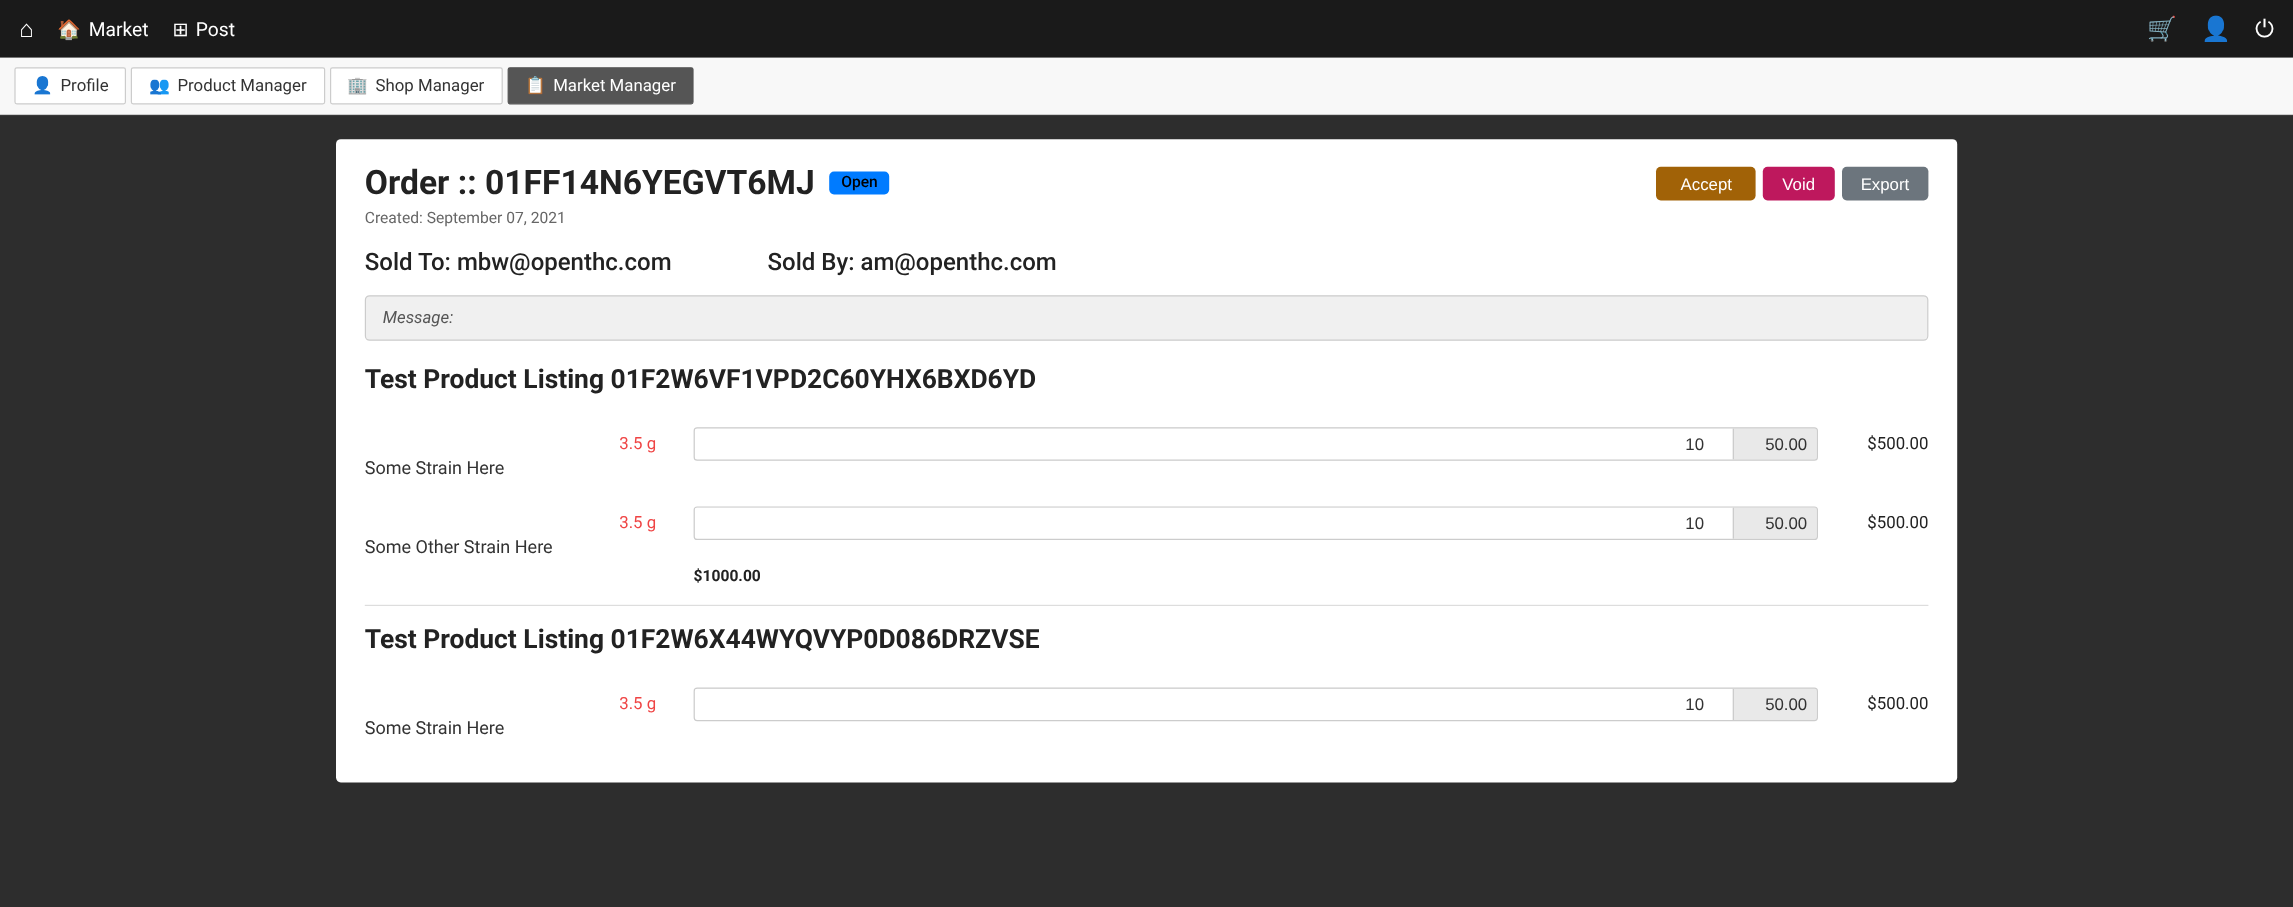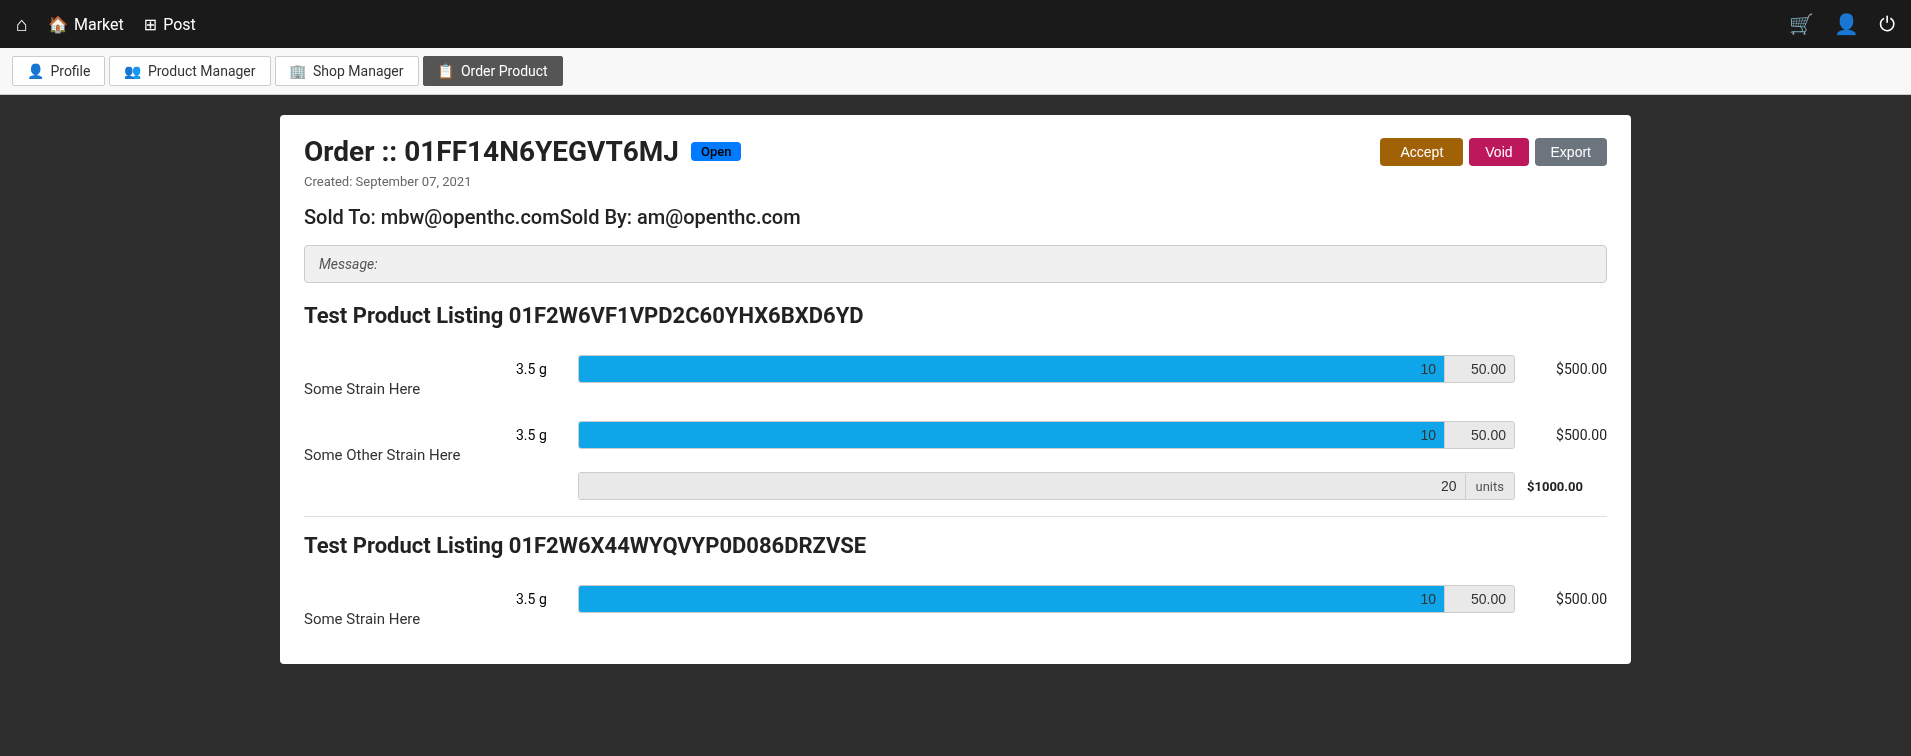--- a/index.html
+++ b/index.html
@@ -308,7 +308,7 @@
   </div>
   <div class="tab-item active">
     <span>📋</span>
-    <span>Order Product</span>
+    <span>Market Manager</span>
   </div>
 </div>
 

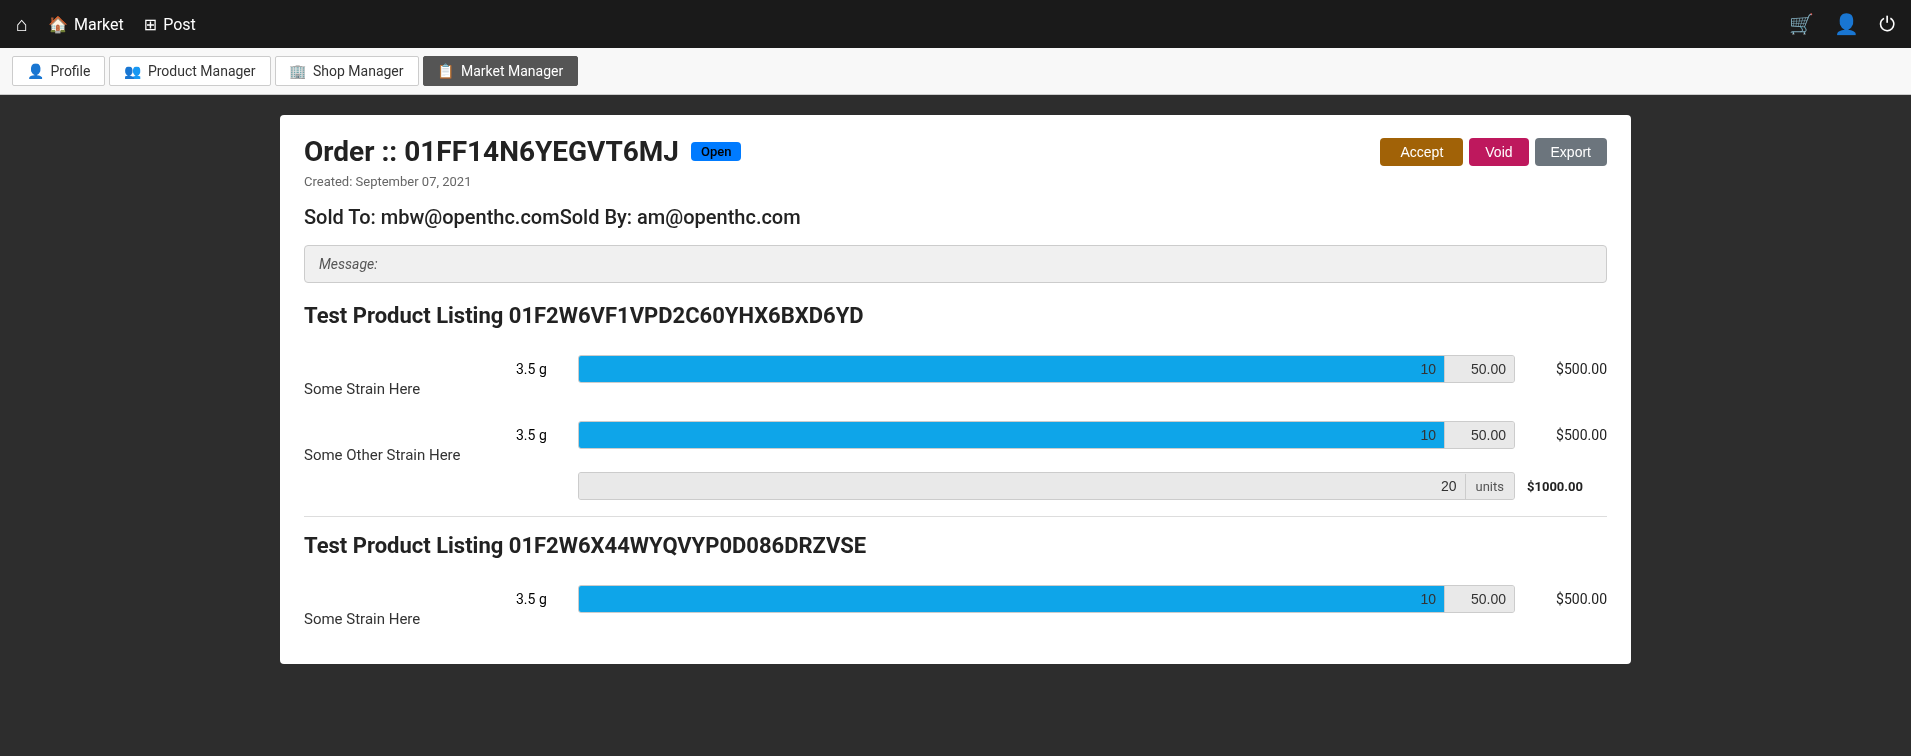--- a/index.html
+++ b/index.html
@@ -142,6 +142,7 @@
 
     .order-parties {
       display: flex;
+      gap: 80px;
       margin-bottom: 16px;
     }
     .order-party {

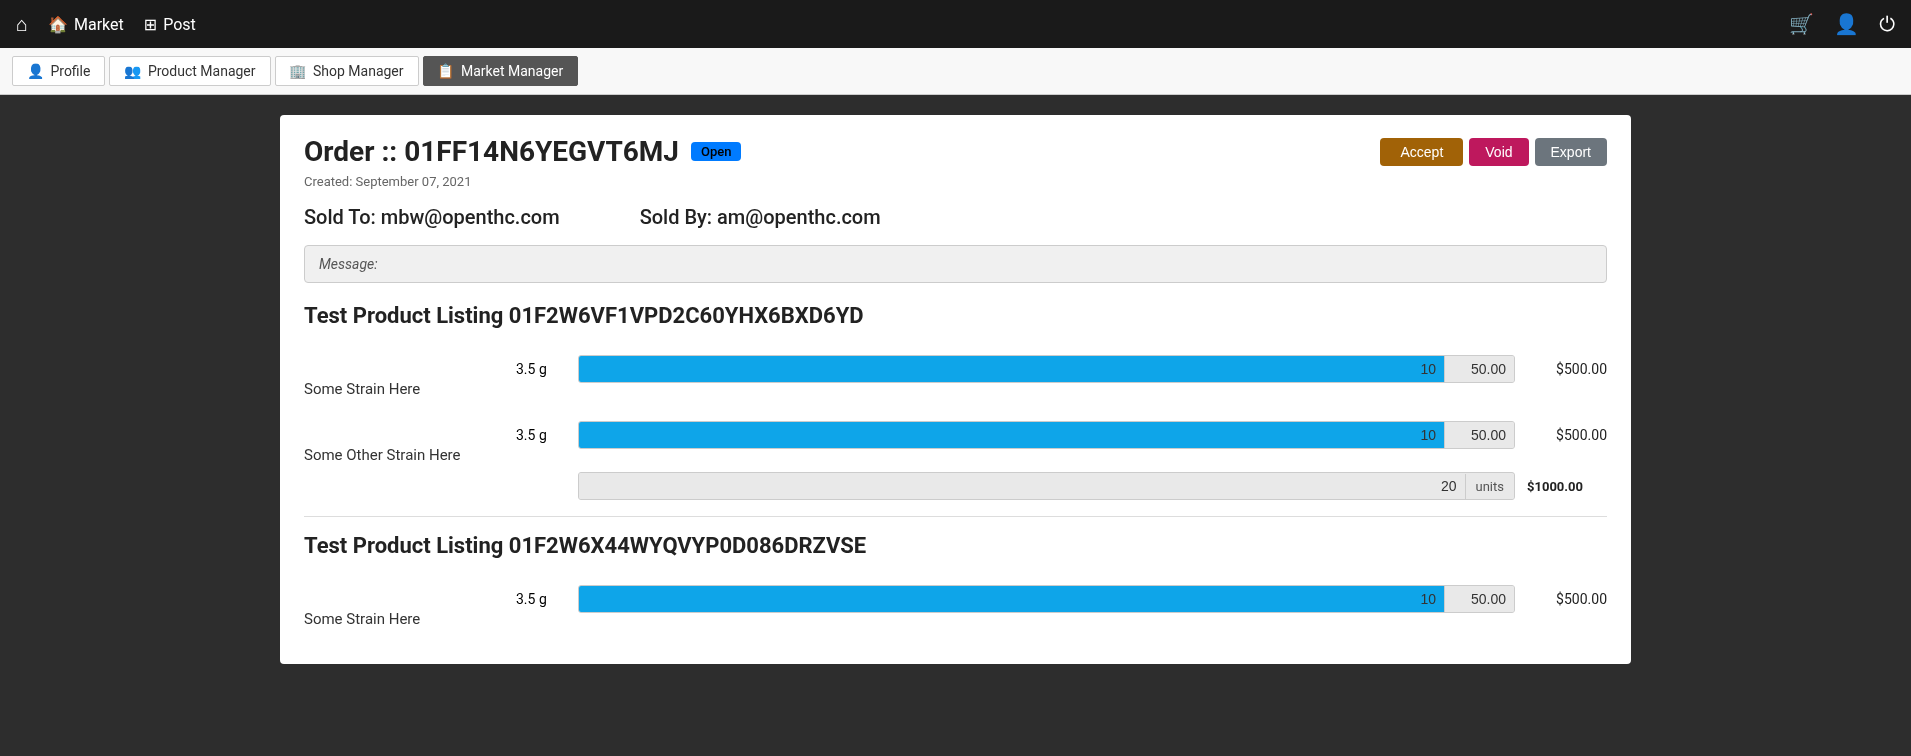--- a/index.html
+++ b/index.html
@@ -189,7 +189,7 @@
     }
     .line-item-weight {
       font-size: 14px;
-      color: #000000;
+      color: #ef4444;
       width: 50px;
     }
     .line-item-inputs {

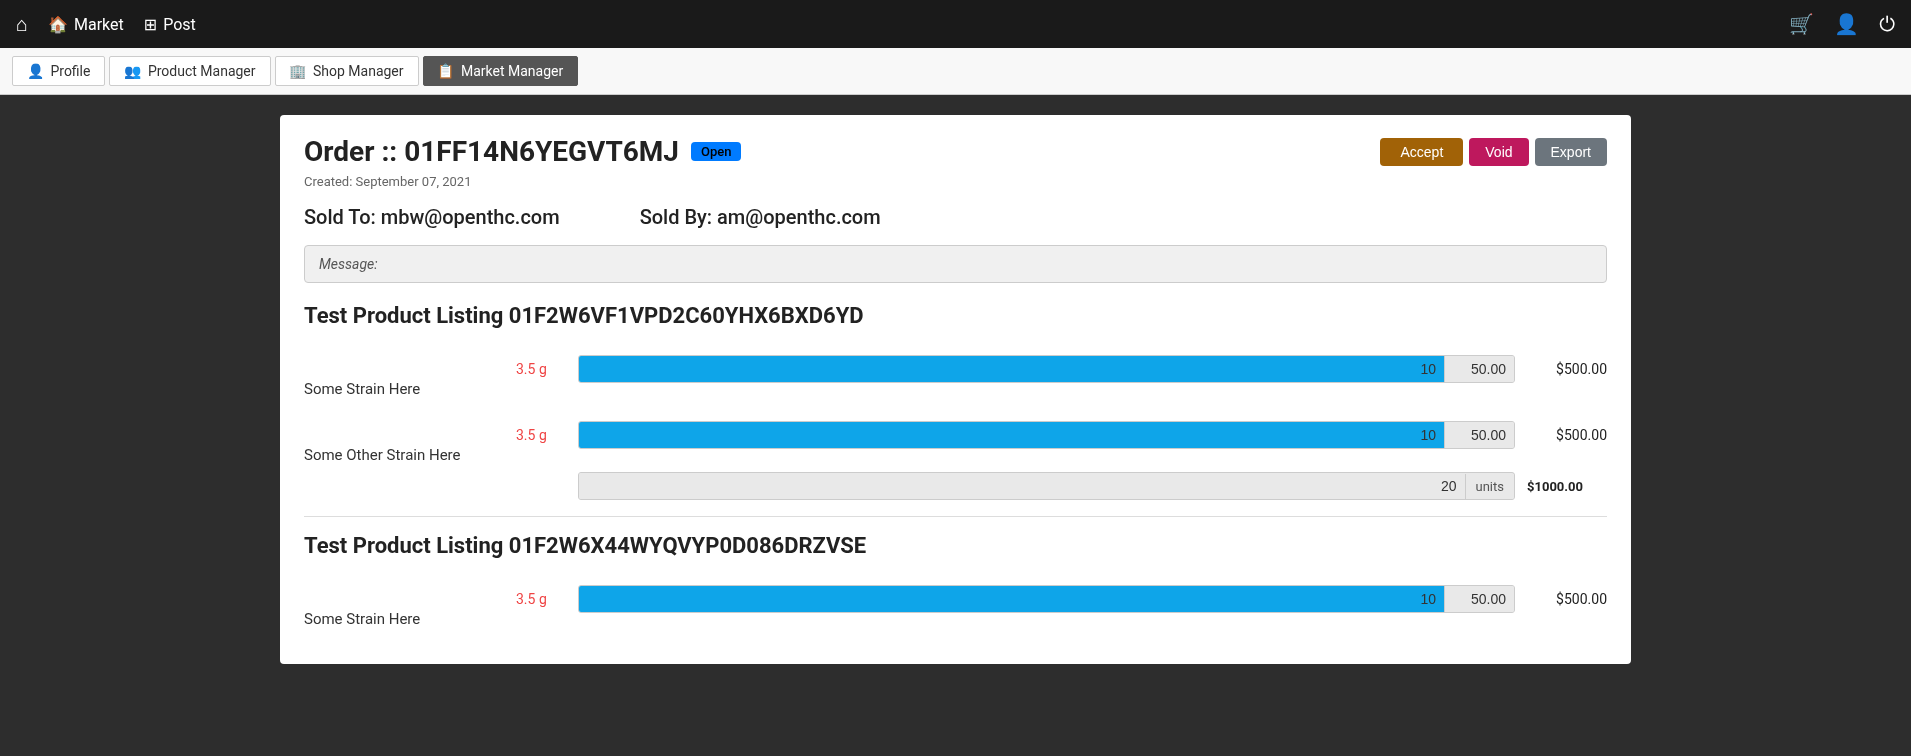--- a/index.html
+++ b/index.html
@@ -203,9 +203,9 @@
       overflow: hidden;
     }
     .line-item-inputs .qty-input {
-      background: #0ea5e9;
-      border: none;
-      padding: 5px 8px;
+      background: #ffffff;
+      border: none;
+      padding: 5px 24px;
       font-size: 14px;
       text-align: right;
       flex: 1;

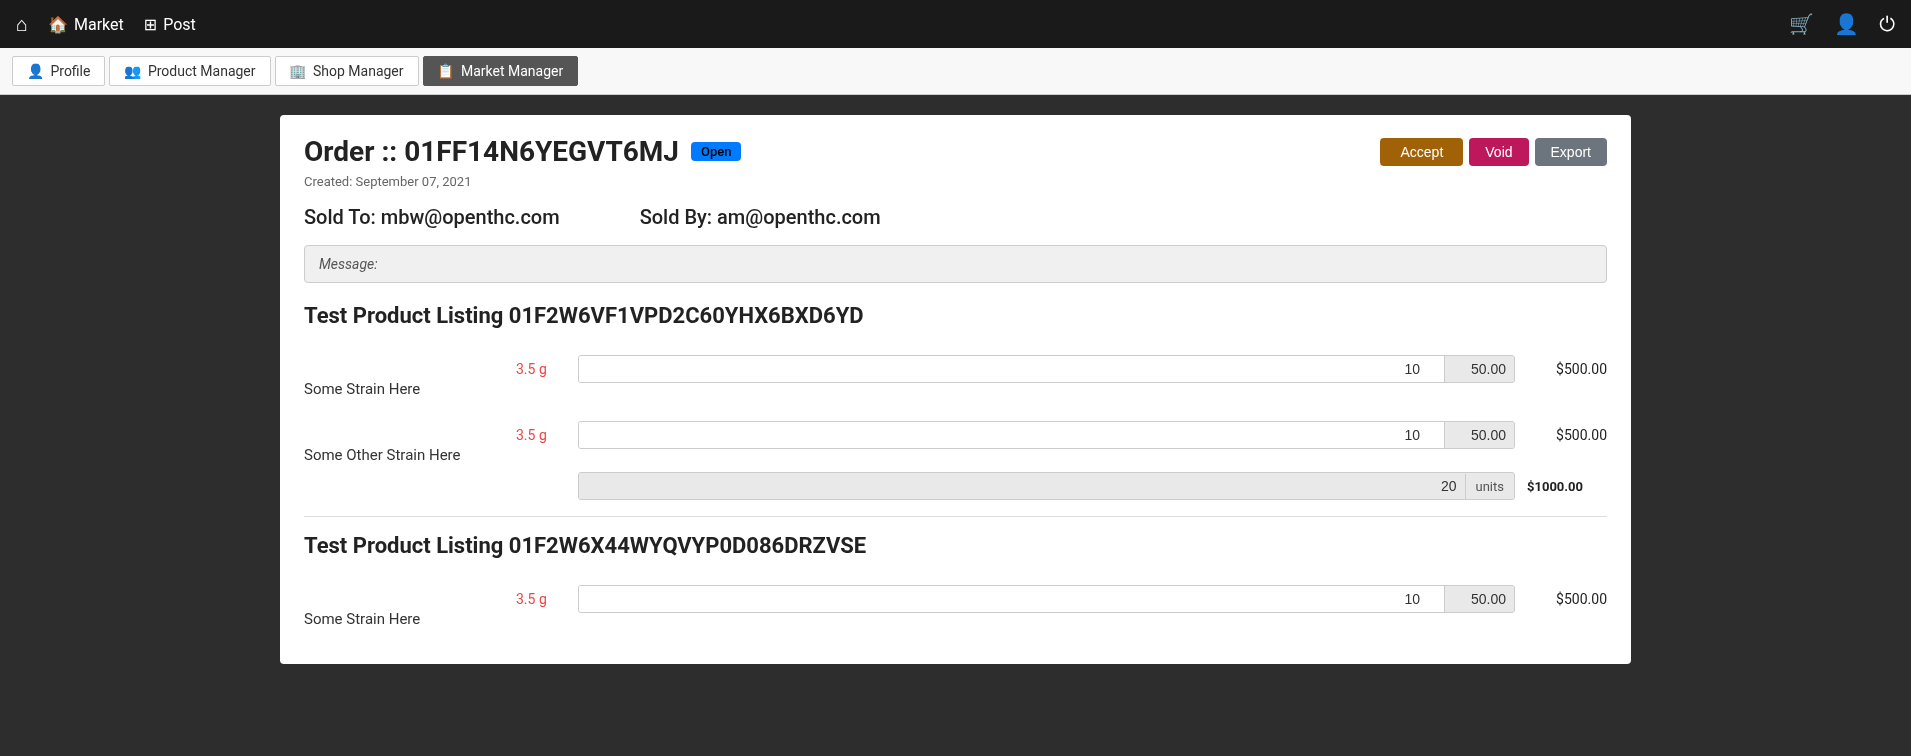--- a/index.html
+++ b/index.html
@@ -364,10 +364,6 @@
 
       <div class="line-item-subtotal-row">
         <div class="line-item-subtotal-spacer"></div>
-        <div class="subtotal-inputs">
-          <input class="qty-input" type="text" value="20" style="">
-          <span class="units-label">units</span>
-        </div>
         <span class="subtotal-total">$1000.00</span>
       </div>
     </div>

